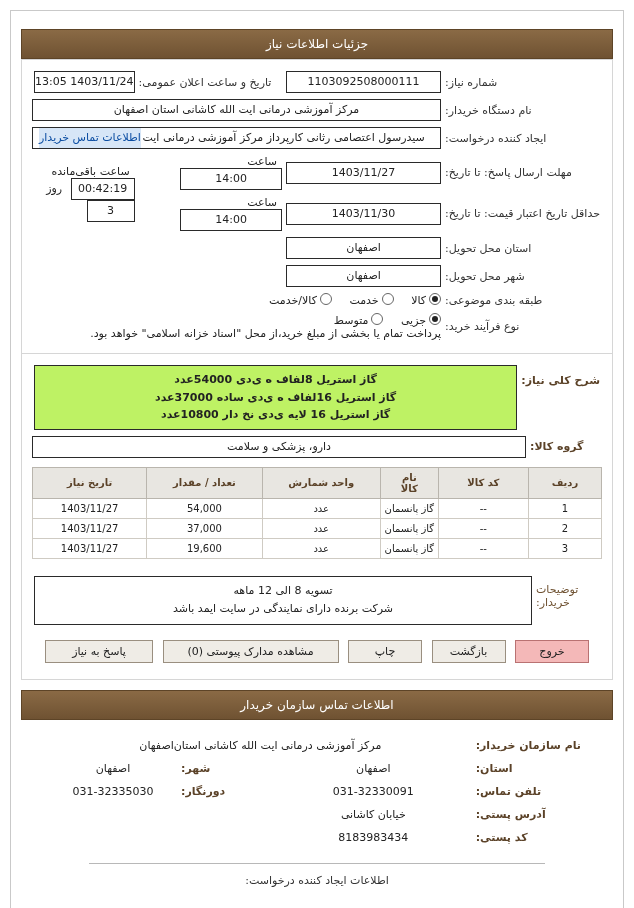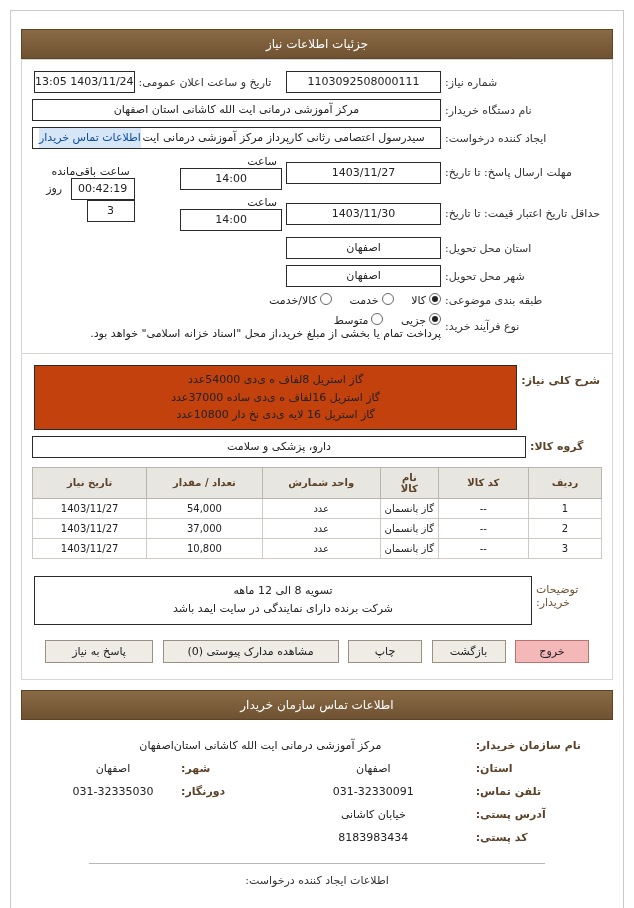--- a/index.html
+++ b/index.html
@@ -96,8 +96,8 @@
   }
   .optwrap{display:inline-block;margin-left:14px;font-size:11px;}
   .desc-box{
-    border:1px solid #2a2a2a;background:#c2410c;padding:5px 8px;min-height:46px;
-    font-size:11px;line-height:1.6;text-align:center;
+    border:1px solid #2a2a2a;background:#bef264;padding:5px 8px;min-height:46px;
+    font-size:11px;line-height:1.6;text-align:center;font-weight:bold;
   }
   .mini-head{
     font-size:11px;color:#5b4228;font-weight:bold;text-align:left;white-space:nowrap;

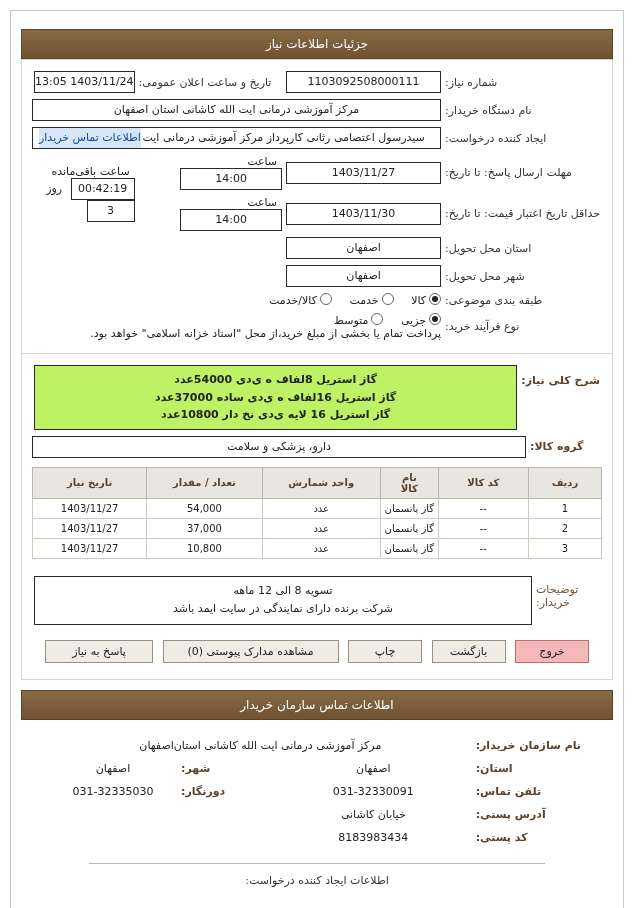--- a/index.html
+++ b/index.html
@@ -327,7 +327,7 @@
               <td>--</td>
               <td>گاز پانسمان</td>
               <td>عدد</td>
-              <td>10,800</td>
+              <td>19,600</td>
               <td>1403/11/27</td>
             </tr>
           </tbody>

